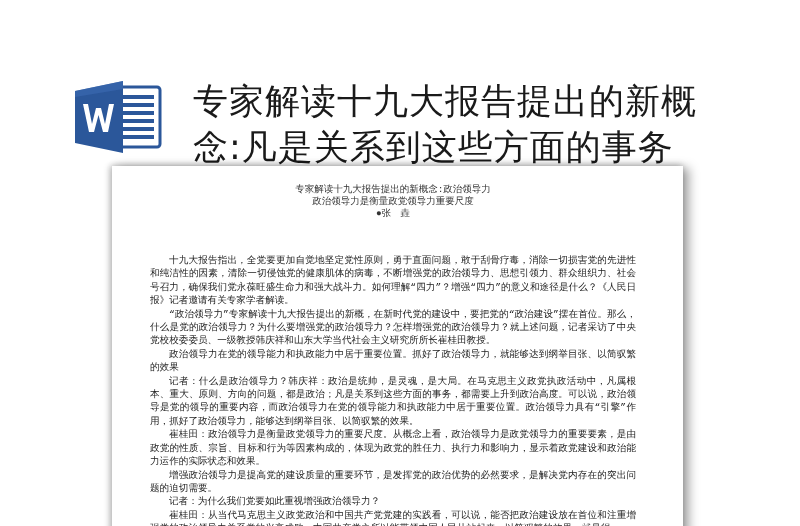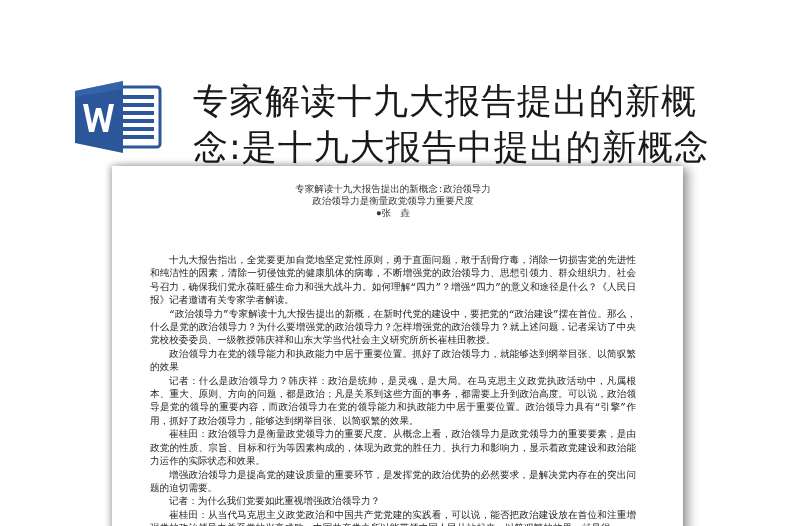--- a/index.html
+++ b/index.html
@@ -54,7 +54,7 @@
   </div>
   <div class="doc-title">
     <div>专家解读十九大报告提出的新概</div>
-    <div>念:是十九大报告中提出的新概念</div>
+    <div>念:凡是关系到这些方面的事务</div>
   </div>
 </div>
 

